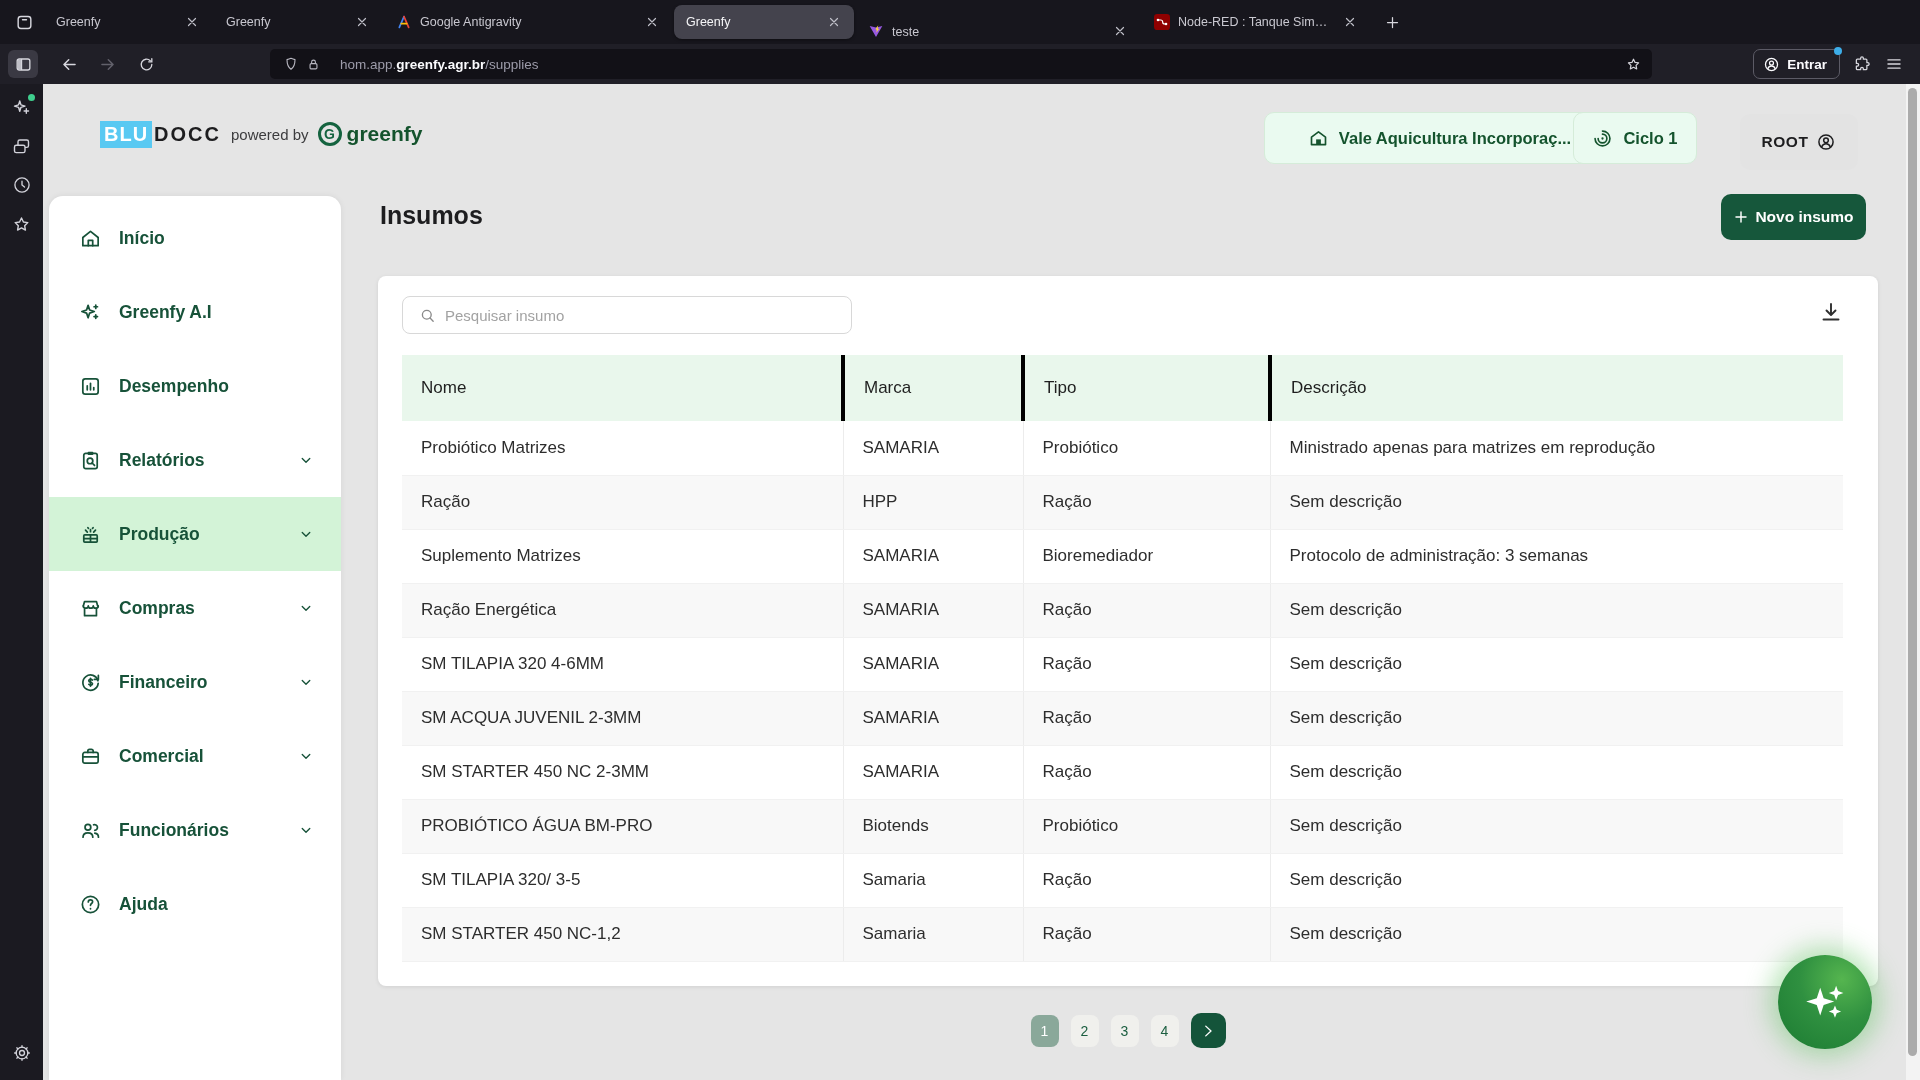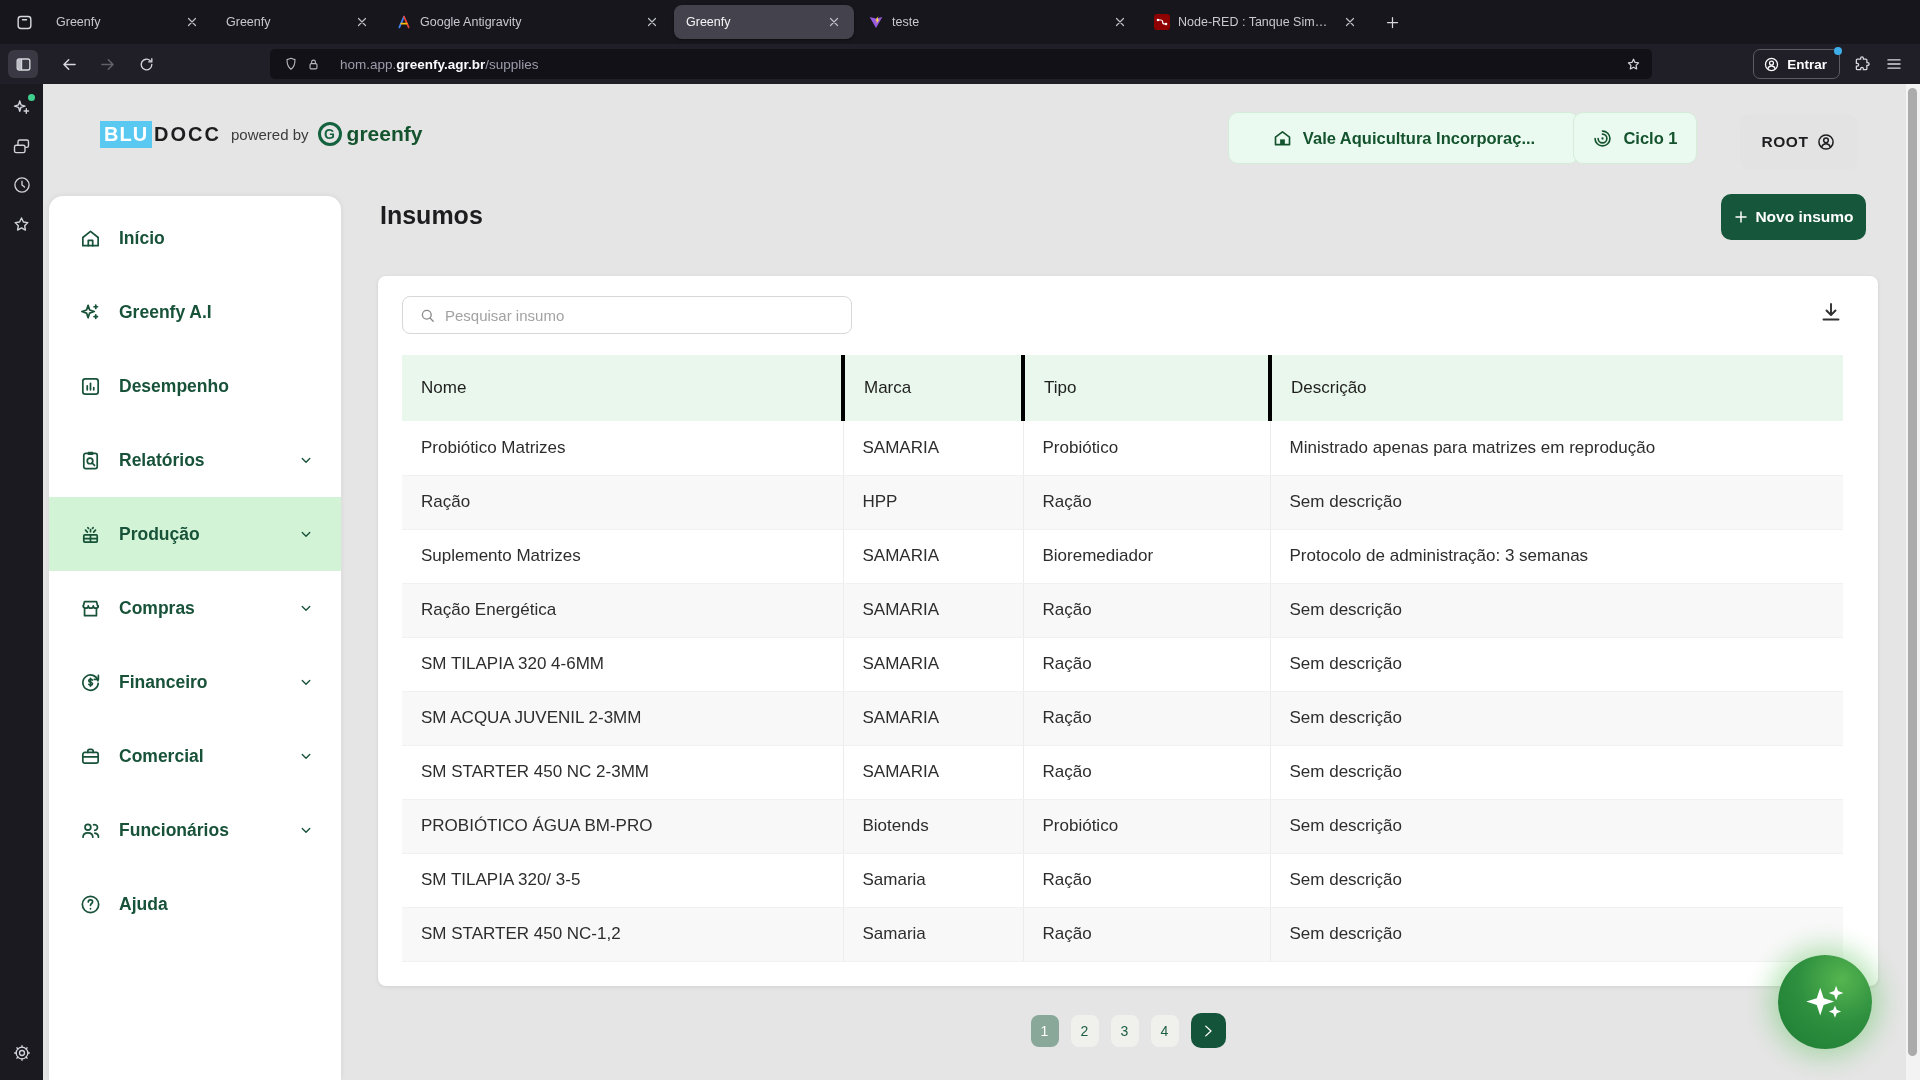--- a/index.html
+++ b/index.html
@@ -141,7 +141,7 @@
             </svg>
           </span>
         </div>
-        <div class="tab" style="width: 284px;">
+        <div class="tab" style="width: 284px; align-items: flex-end;">
           <span class="favicon">
             <svg width="16" height="16" viewBox="0 0 24 24">
               <path d="M2.5 4.5 12 21 21.5 4.5 12 6.6Z" fill="#9659e0"></path>

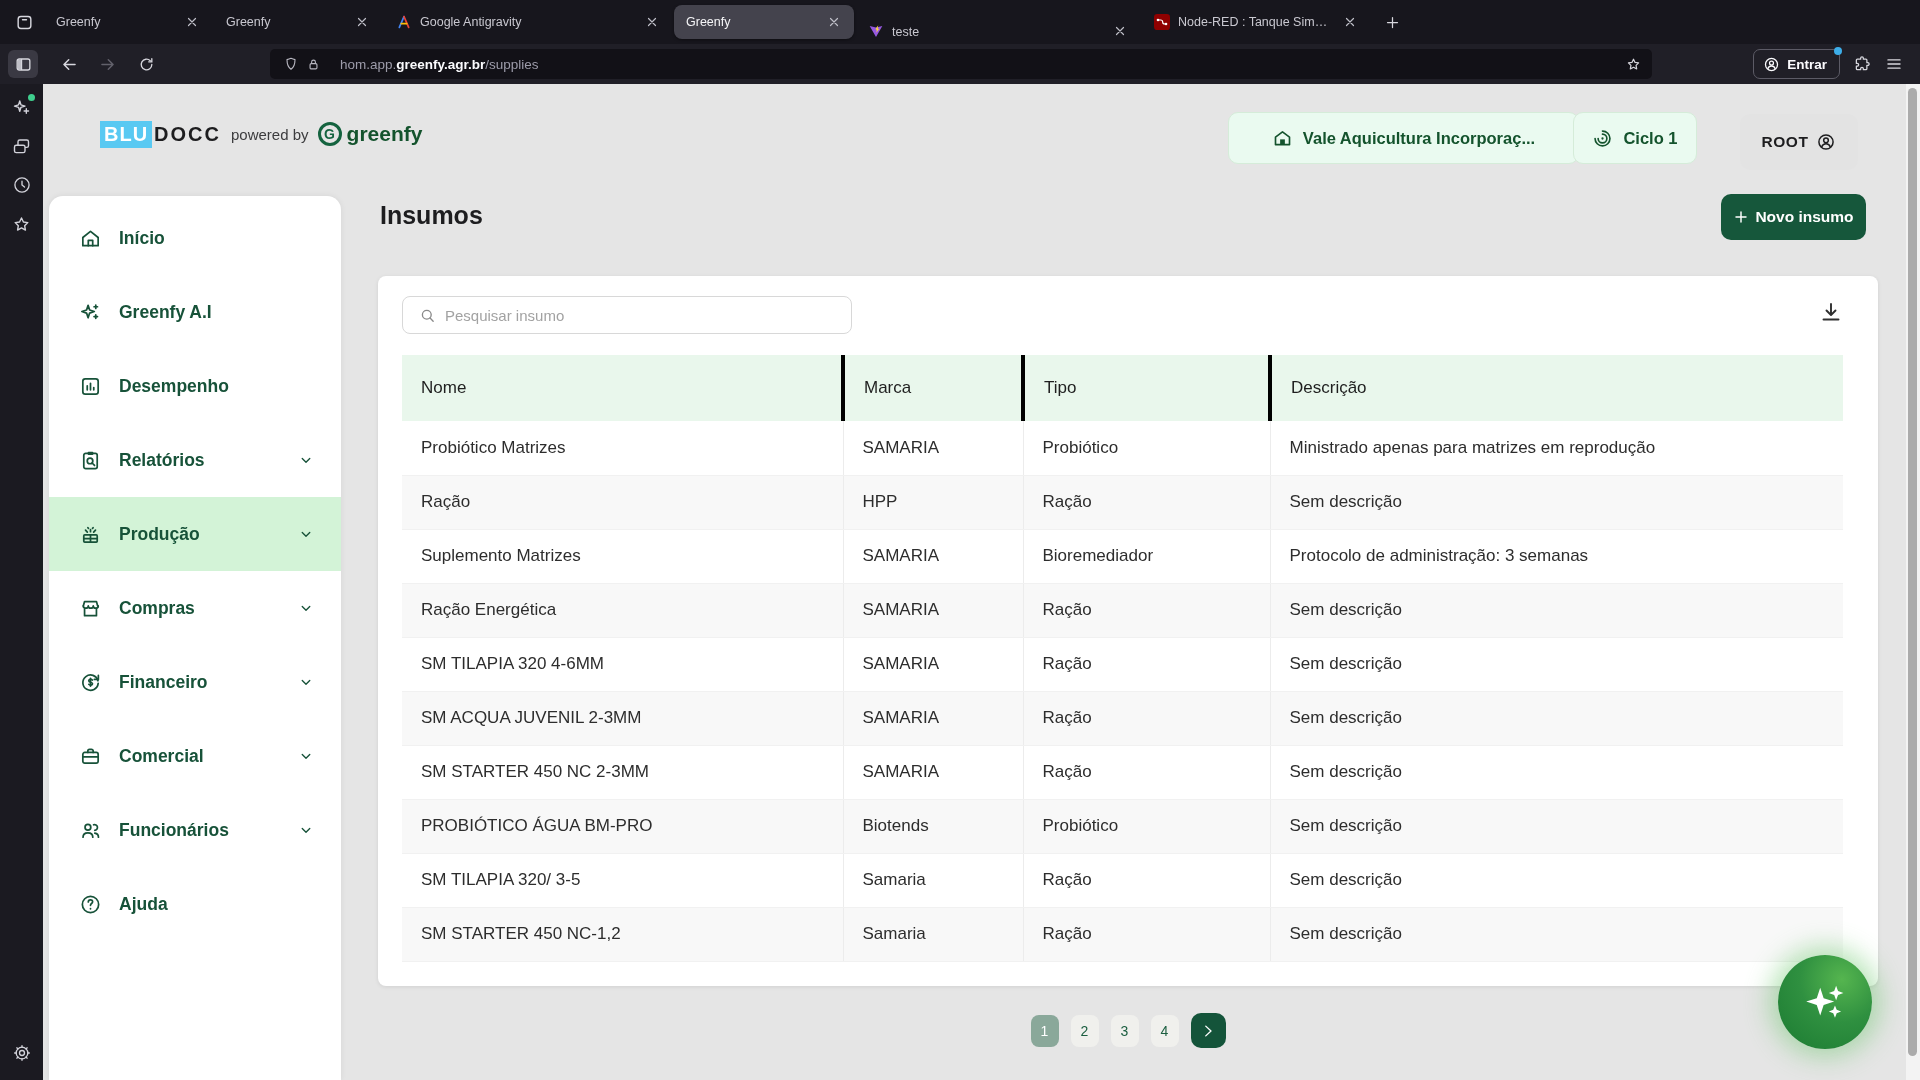--- a/index.html
+++ b/index.html
@@ -49,7 +49,7 @@
   .logo .brand { color:#14532d; font-weight:800; font-size:21px; margin-left:5px; }
 
   .pill { position:absolute; top:28px; height:52px; background:#eafaf0; border:1px solid #d5ecd9; border-radius:10px; display:flex; align-items:center; justify-content:center; gap:10px; color:#14532d; font-weight:700; font-size:16.5px; }
-  .pill-org { left:1185px; width:351px;align-items:center; }
+  .pill-org { left:1221px; width:351px;align-items:center; }
   .pill-cycle { left:1530px; width:124px; }
   .user-btn { position:absolute; left:1697px; top:30px; width:118px; height:56px; background:#e3e3e3; border-radius:10px; display:flex; align-items:center; justify-content:center; gap:8px; color:#1d1d1f; font-weight:700; font-size:15.5px; letter-spacing:.5px; }
 

